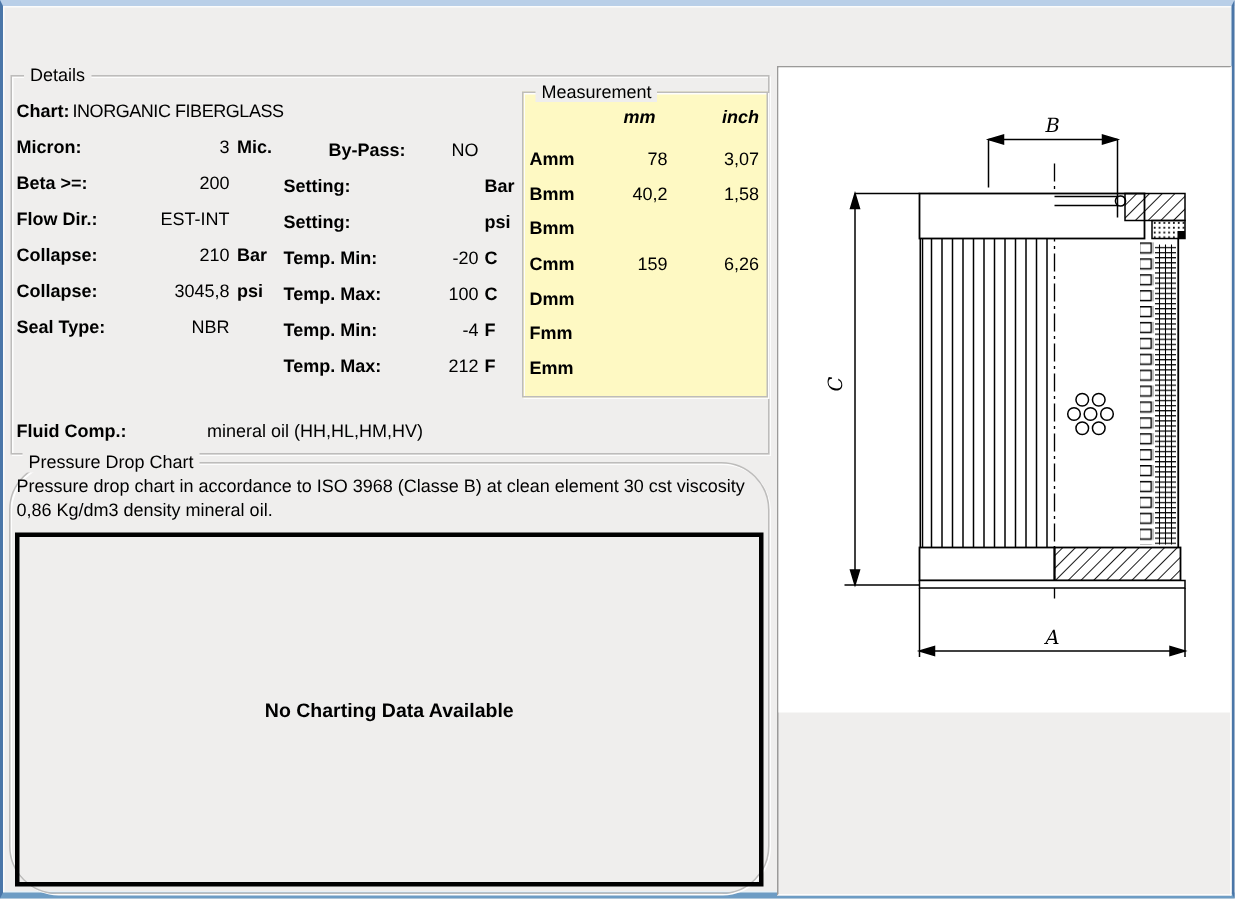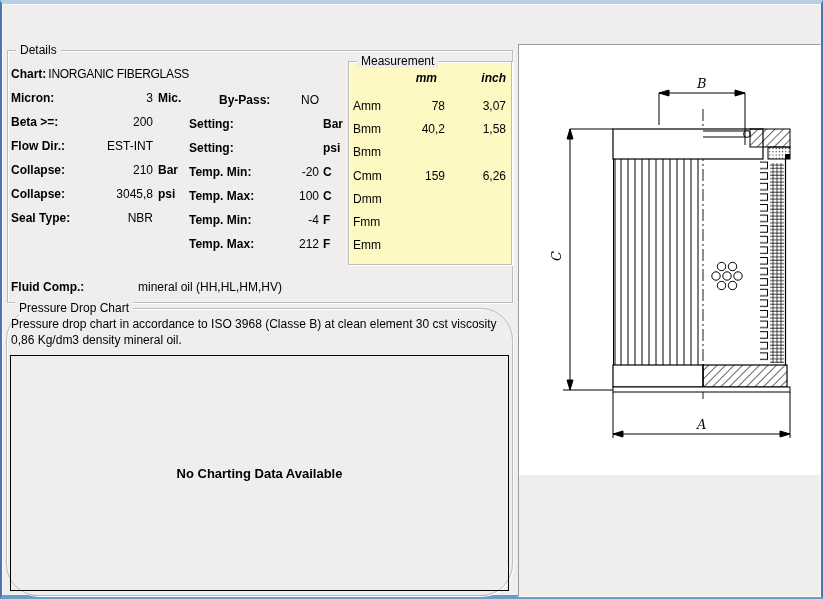--- a/index.html
+++ b/index.html
@@ -44,7 +44,7 @@
   .mh-in { width:59px; text-align:right; padding-right:2px; }
   .mrows { position:absolute; left:4px; top:32px; width:155px; }
   .mrow { display:flex; height:23.3px; align-items:center; }
-  .mlab { width:44px; font-weight:normal; }
+  .mlab { width:44px; font-weight:bold; }
   .mmm { width:52px; text-align:right; padding-right:4px; }
   .min { width:59px; text-align:right; padding-right:2px; }
   

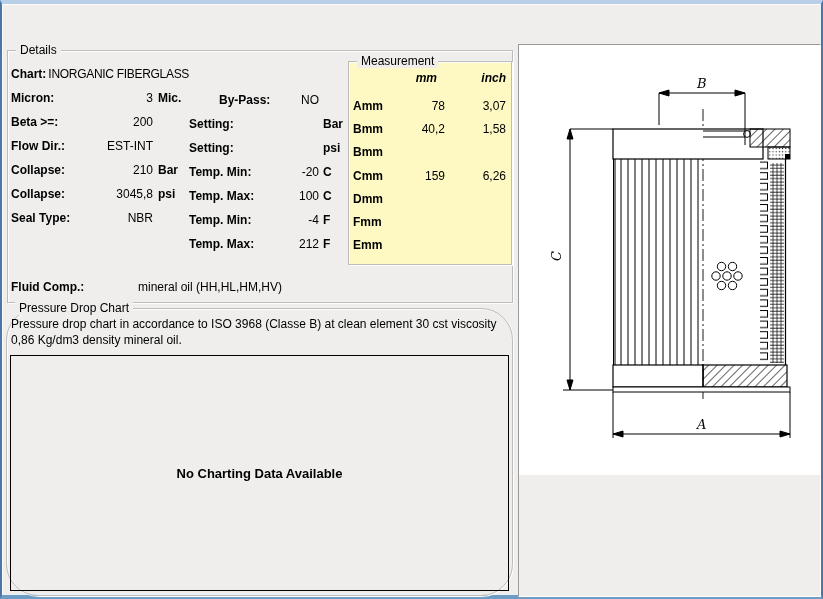--- a/index.html
+++ b/index.html
@@ -50,7 +50,7 @@
   
   .pdesc { position:absolute; left:4px; top:7px; width:502px; line-height:16px; }
   .chart-area { position:absolute; left:3px; top:46px; width:499px; height:236px;
-                border:1px solid #000000; display:flex; align-items:center; justify-content:center; }
+                border:3px solid #000000; display:flex; align-items:center; justify-content:center; }
   .nodata { font-weight:bold; font-size:13px; }
   
   .img-panel { position:absolute; left:516px; top:40px; width:303px; height:553px;

